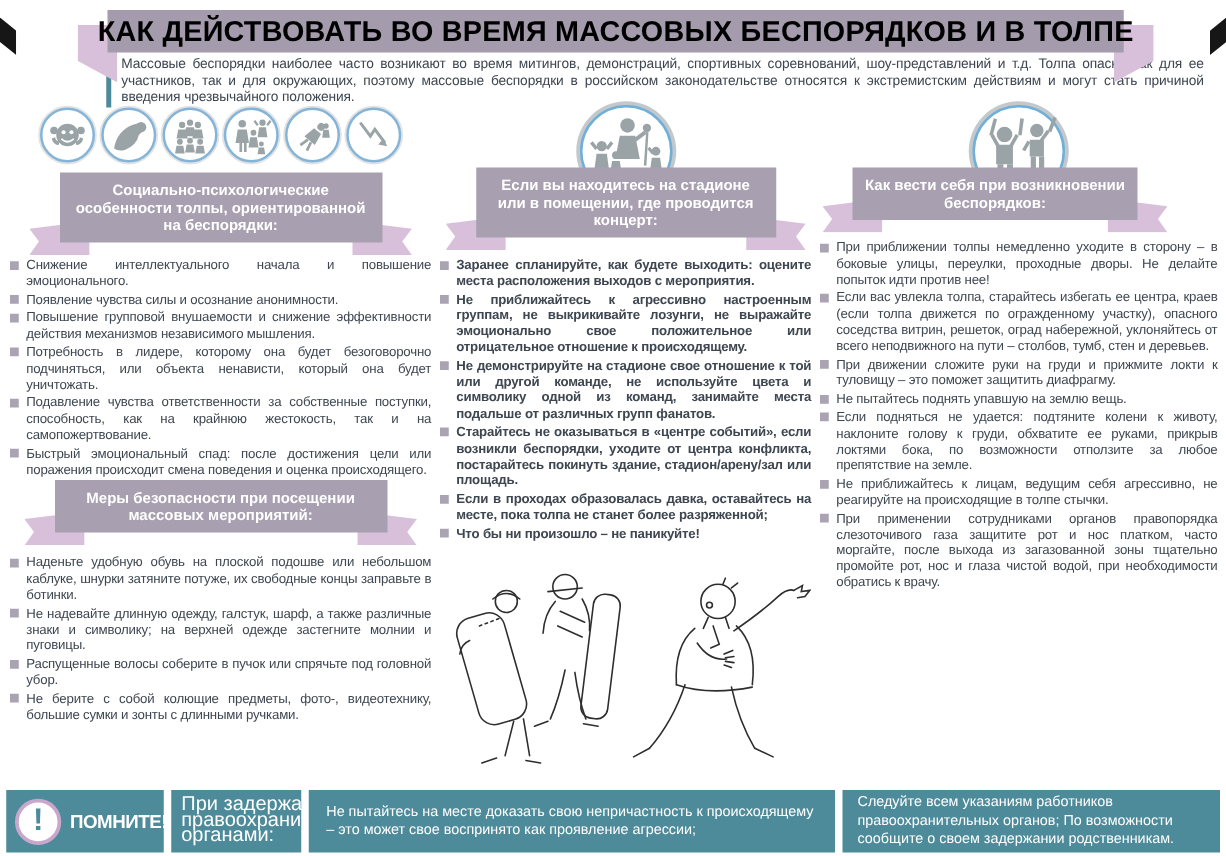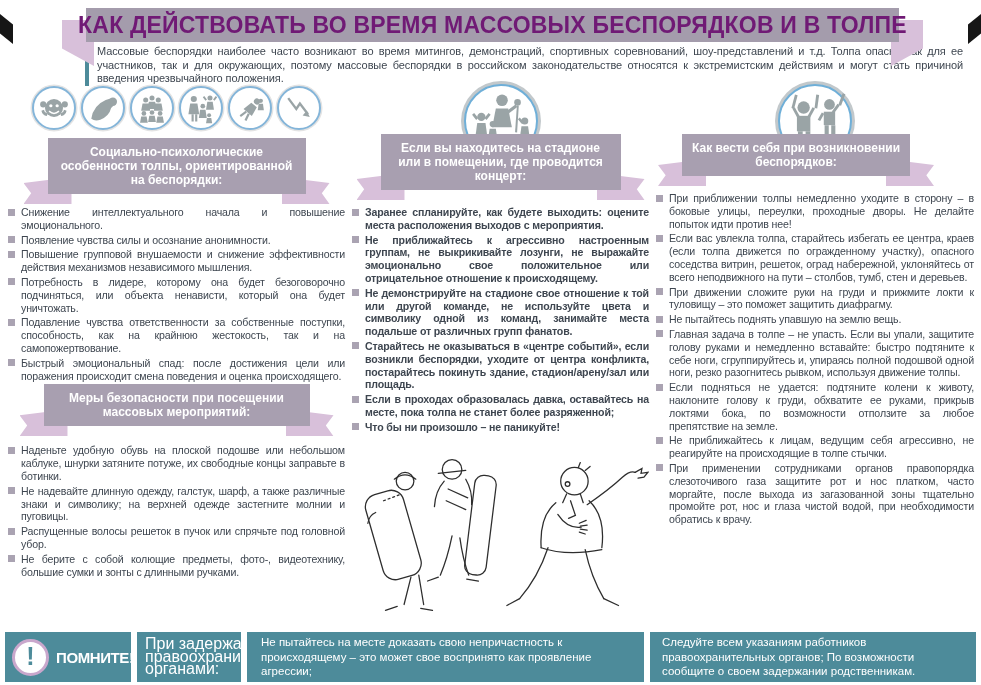--- a/index.html
+++ b/index.html
@@ -21,7 +21,7 @@
   .banner-tail.bt-r { right:0; clip-path:polygon(0 0, 100% 0, 100% 62%, 0 100%); }
   .banner { position:absolute; left:24px; right:24px; top:2px; height:34px; background:#a49cac;
     z-index:2; display:flex; align-items:center; justify-content:center; }
-  .banner-title { color:#701a75; font-weight:bold; font-size:23px; letter-spacing:0.2px; white-space:nowrap; }
+  .banner-title { color:#000000; font-weight:bold; font-size:23px; letter-spacing:0.2px; white-space:nowrap; }
 
   
   .intro { position:absolute; left:85px; top:45px; width:878px; border-left:4px solid #4d8b9a;

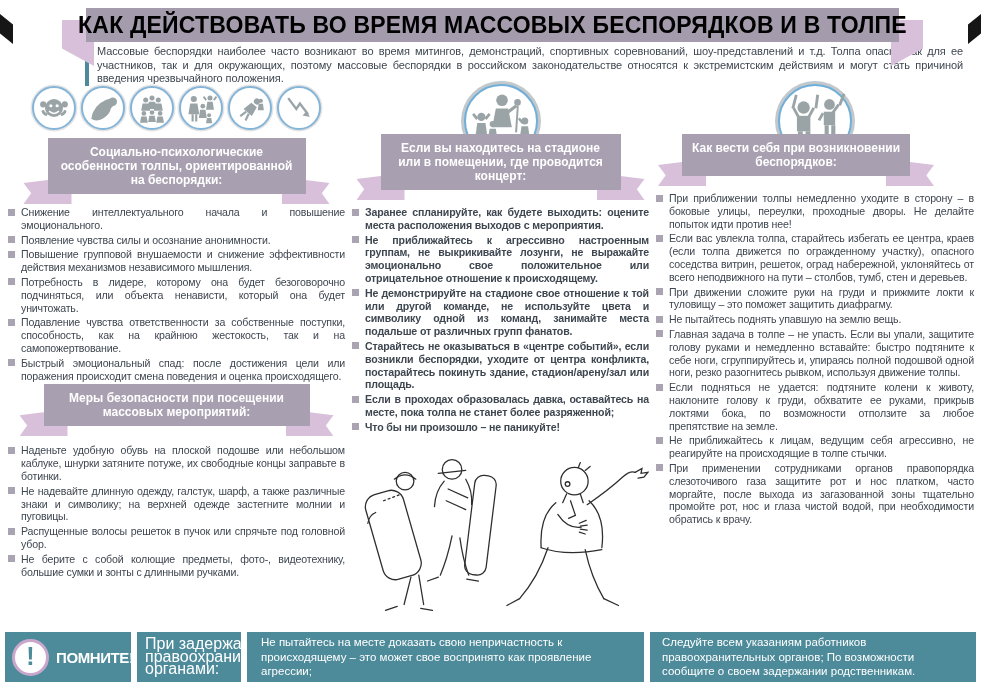--- a/index.html
+++ b/index.html
@@ -294,7 +294,6 @@
     <li>Если вас увлекла толпа, старайтесь избегать ее центра, краев (если толпа движется по огражденному участку), опасного соседства витрин, решеток, оград набережной, уклоняйтесь от всего неподвижного на пути – столбов, тумб, стен и деревьев.</li>
     <li>При движении сложите руки на груди и прижмите локти к туловищу – это поможет защитить диафрагму.</li>
     <li>Не пытайтесь поднять упавшую на землю вещь.</li>
-    <li>Главная задача в толпе – не упасть. Если вы упали, защитите голову руками и немедленно вставайте: быстро подтяните к себе ноги, сгруппируйтесь и, упираясь полной подошвой одной ноги, резко разогнитесь рывком, используя движение толпы.</li>
     <li>Если подняться не удается: подтяните колени к животу, наклоните голову к груди, обхватите ее руками, прикрыв локтями бока, по возможности отползите за любое препятствие на земле.</li>
     <li>Не приближайтесь к лицам, ведущим себя агрессивно, не реагируйте на происходящие в толпе стычки.</li>
     <li>При применении сотрудниками органов правопорядка слезоточивого газа защитите рот и нос платком, часто моргайте, после выхода из загазованной зоны тщательно промойте рот, нос и глаза чистой водой, при необходимости обратись к врачу.</li>

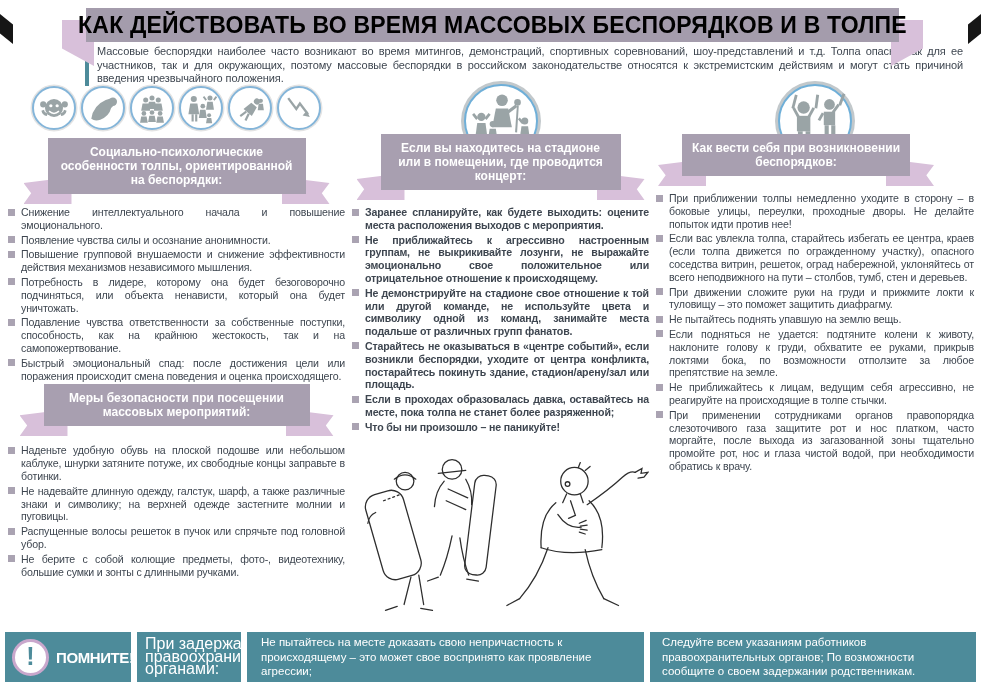--- a/index.html
+++ b/index.html
@@ -186,7 +186,7 @@
   <ul class="blist" style="margin-top:18px;">
     <li>Наденьте удобную обувь на плоской подошве или небольшом каблуке, шнурки затяните потуже, их свободные концы заправьте в ботинки.</li>
     <li>Не надевайте длинную одежду, галстук, шарф, а также различные знаки и символику; на верхней одежде застегните молнии и пуговицы.</li>
-    <li>Распущенные волосы решеток в пучок или спрячьте под головной убор.</li>
+    <li>Распущенные волосы соберите в пучок или спрячьте под головной убор.</li>
     <li>Не берите с собой колющие предметы, фото-, видеотехнику, большие сумки и зонты с длинными ручками.</li>
   </ul>
 </div>

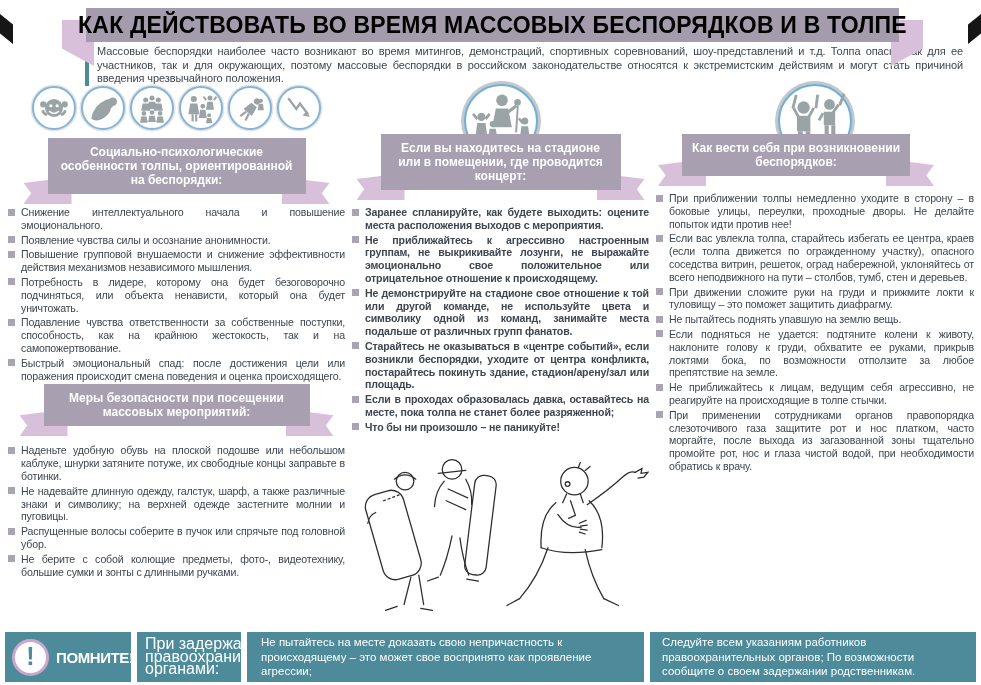--- a/index.html
+++ b/index.html
@@ -67,7 +67,7 @@
   .rem-label { font-weight:bold; font-size:15px; letter-spacing:-0.4px; }
   .fbox.f-detention { width:104px; flex:0 0 auto; font-weight:normal; font-size:16px; line-height:12.5px; padding:0 8px; }
   .fbox.f-note1 { flex:1; font-size:11.5px; line-height:14.5px; padding:0 14px; }
-  .fbox.f-note2 { width:326px; flex:0 0 auto; font-size:11.5px; line-height:14.5px; padding:0 12px; }
+  .fbox.f-note2 { width:302px; flex:0 0 auto; font-size:11.5px; line-height:14.5px; padding:0 12px; }
 </style>
 </head>
 <body>

